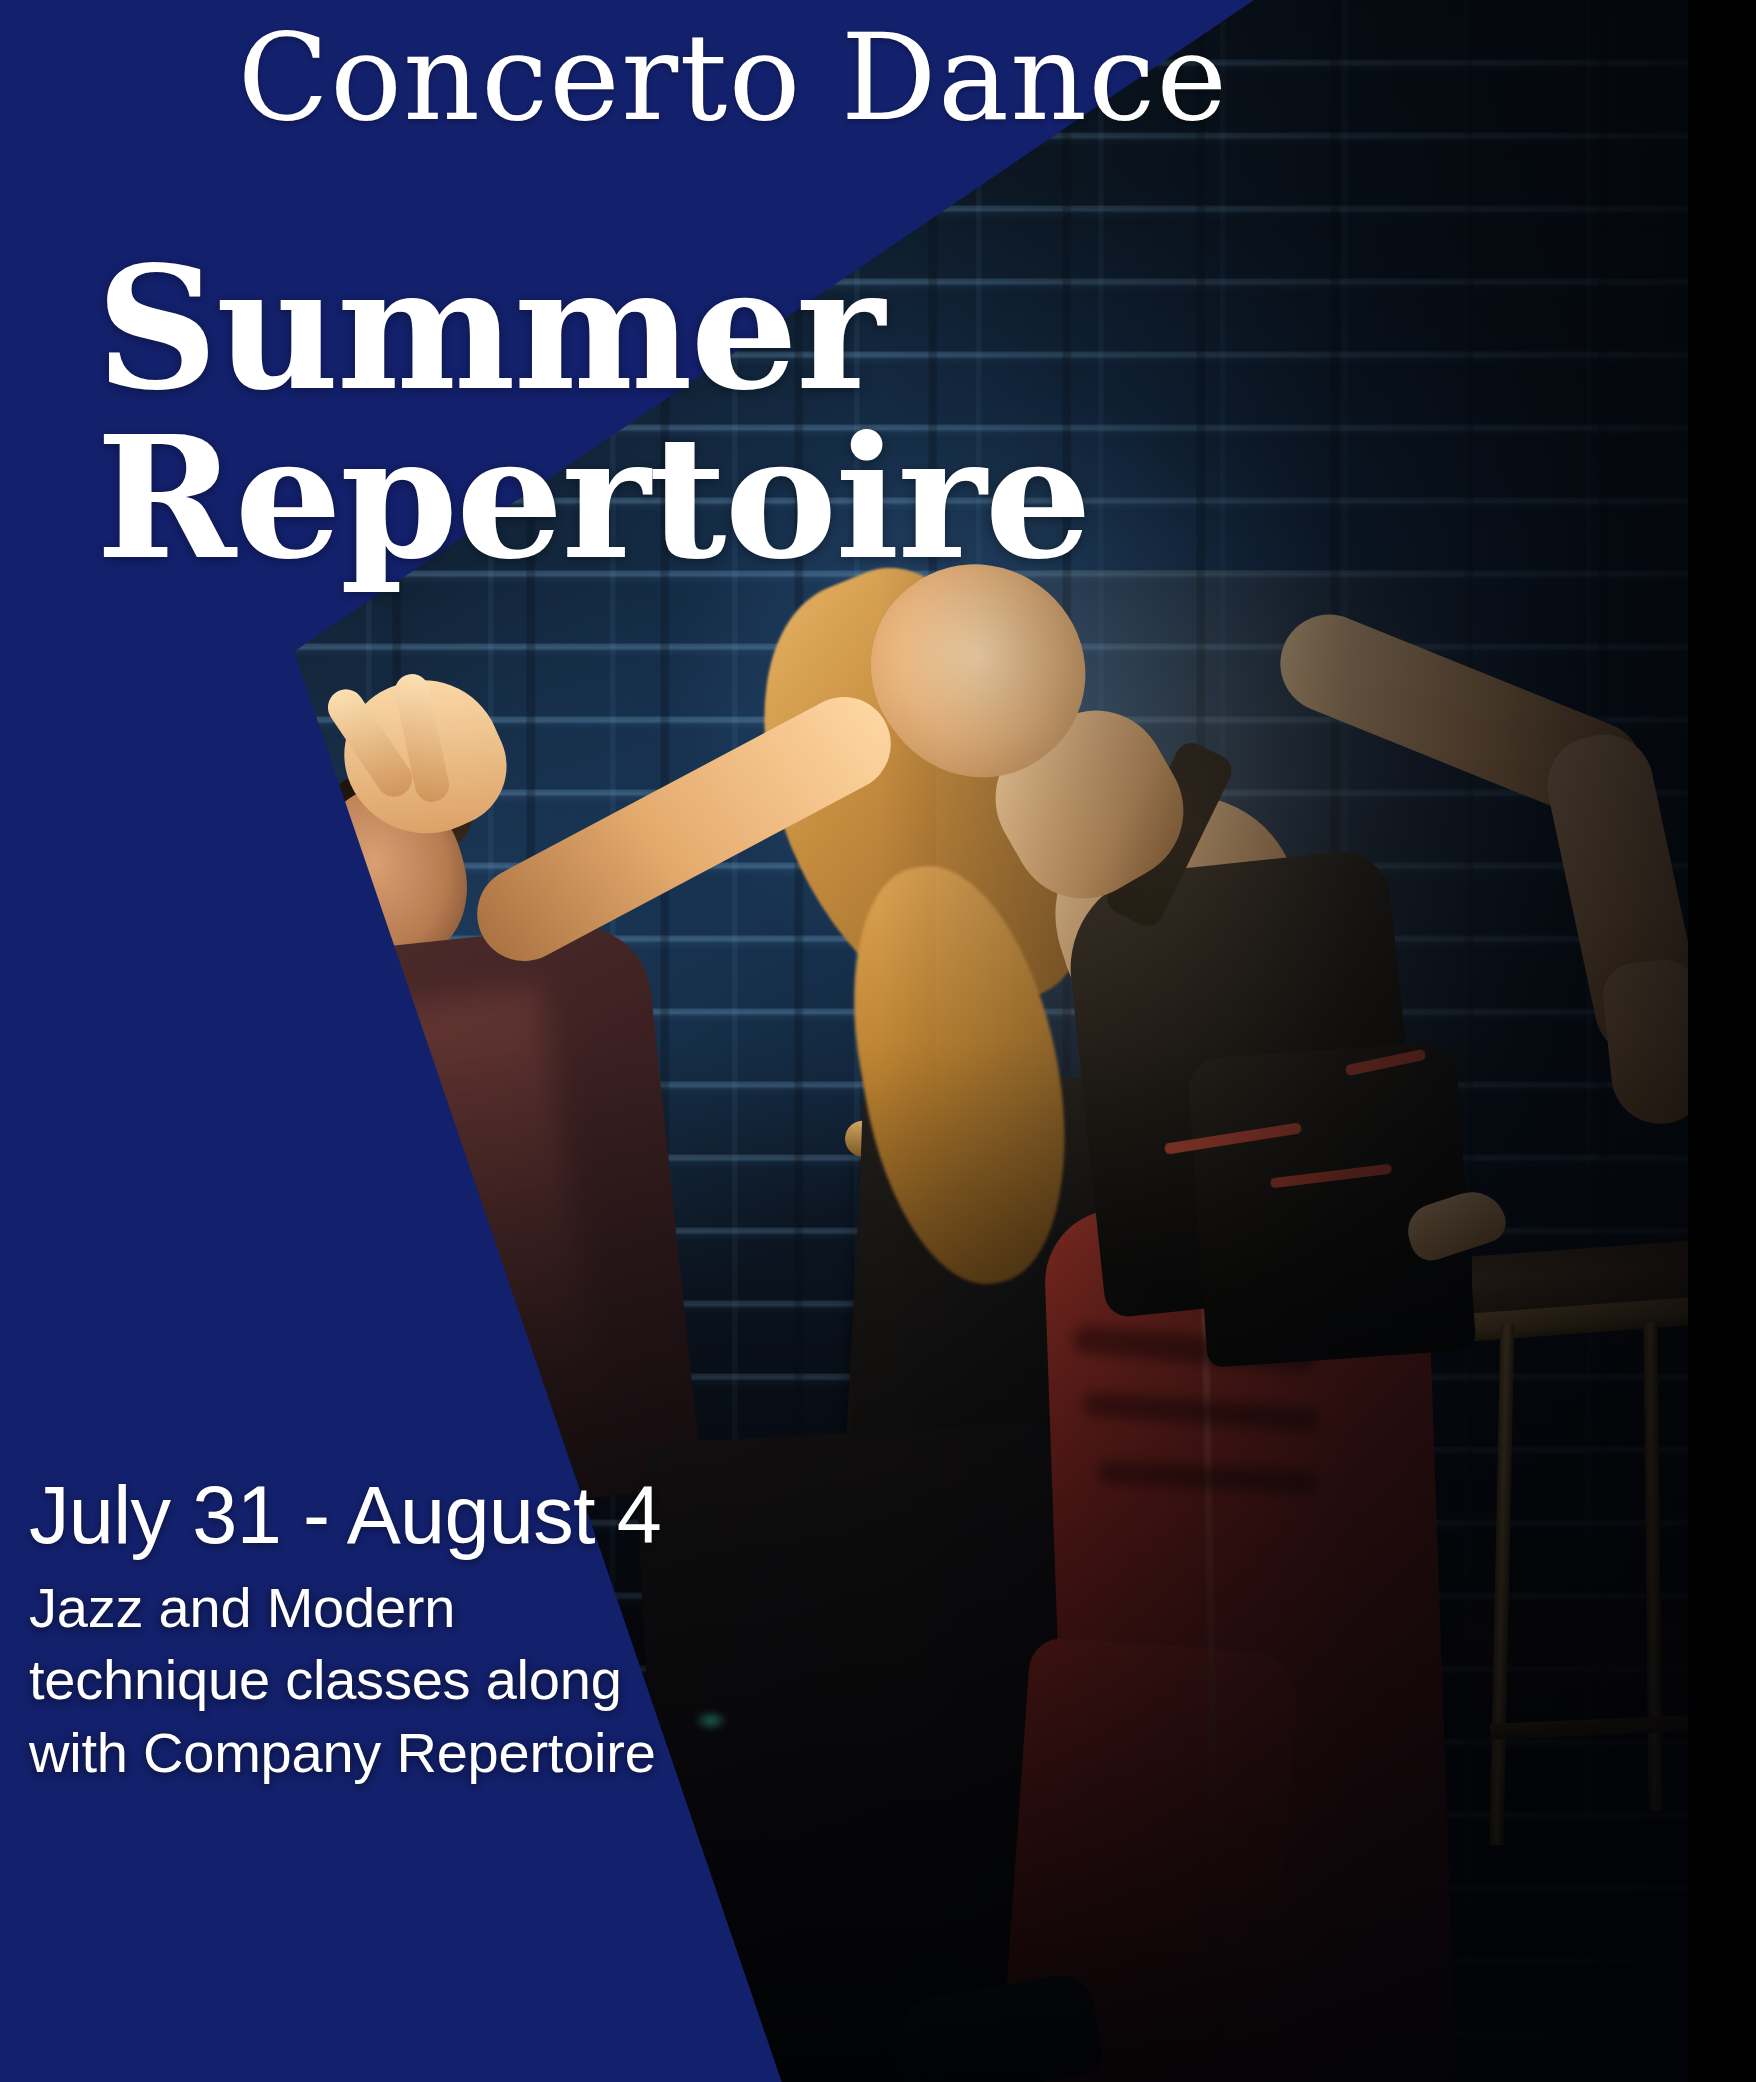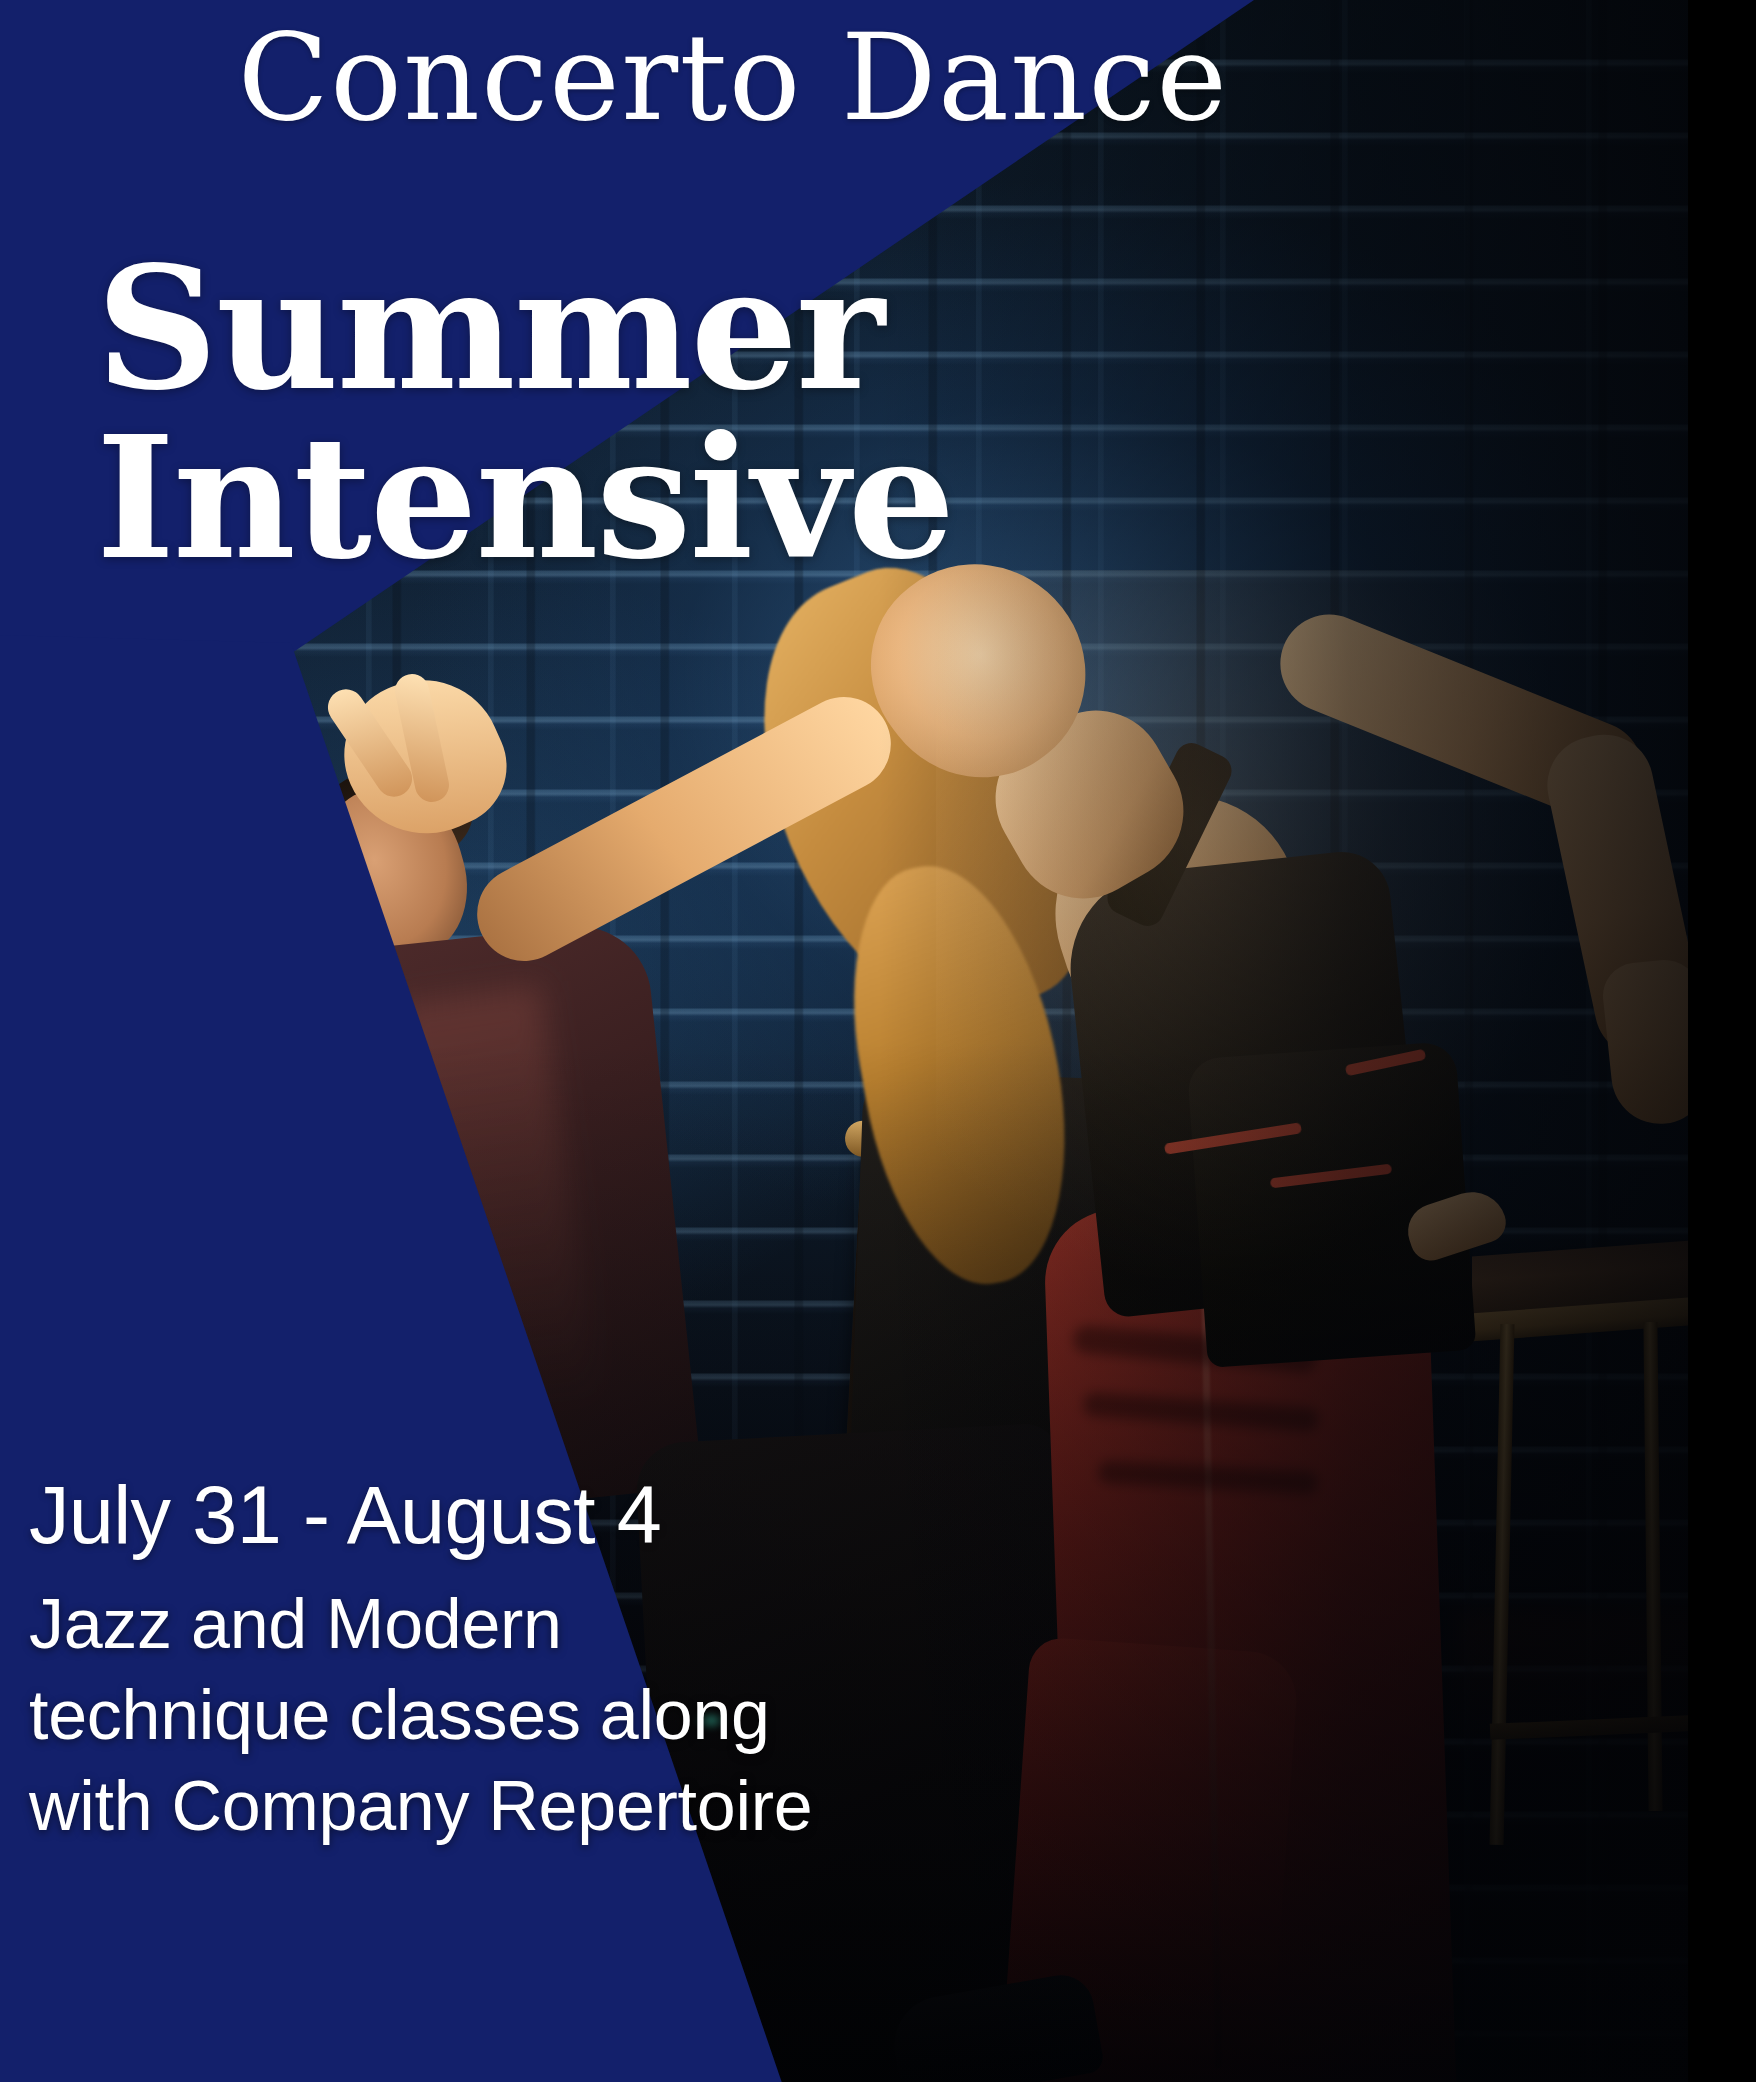--- a/index.html
+++ b/index.html
@@ -353,7 +353,7 @@
 
   <div class="title-wrap">
     <div class="t-line1">Concerto Dance</div>
-    <div class="t-line2">Summer Intensive</div>
+    <div class="t-line2">Summer Repertoire</div>
   </div>
 
   <div class="info">

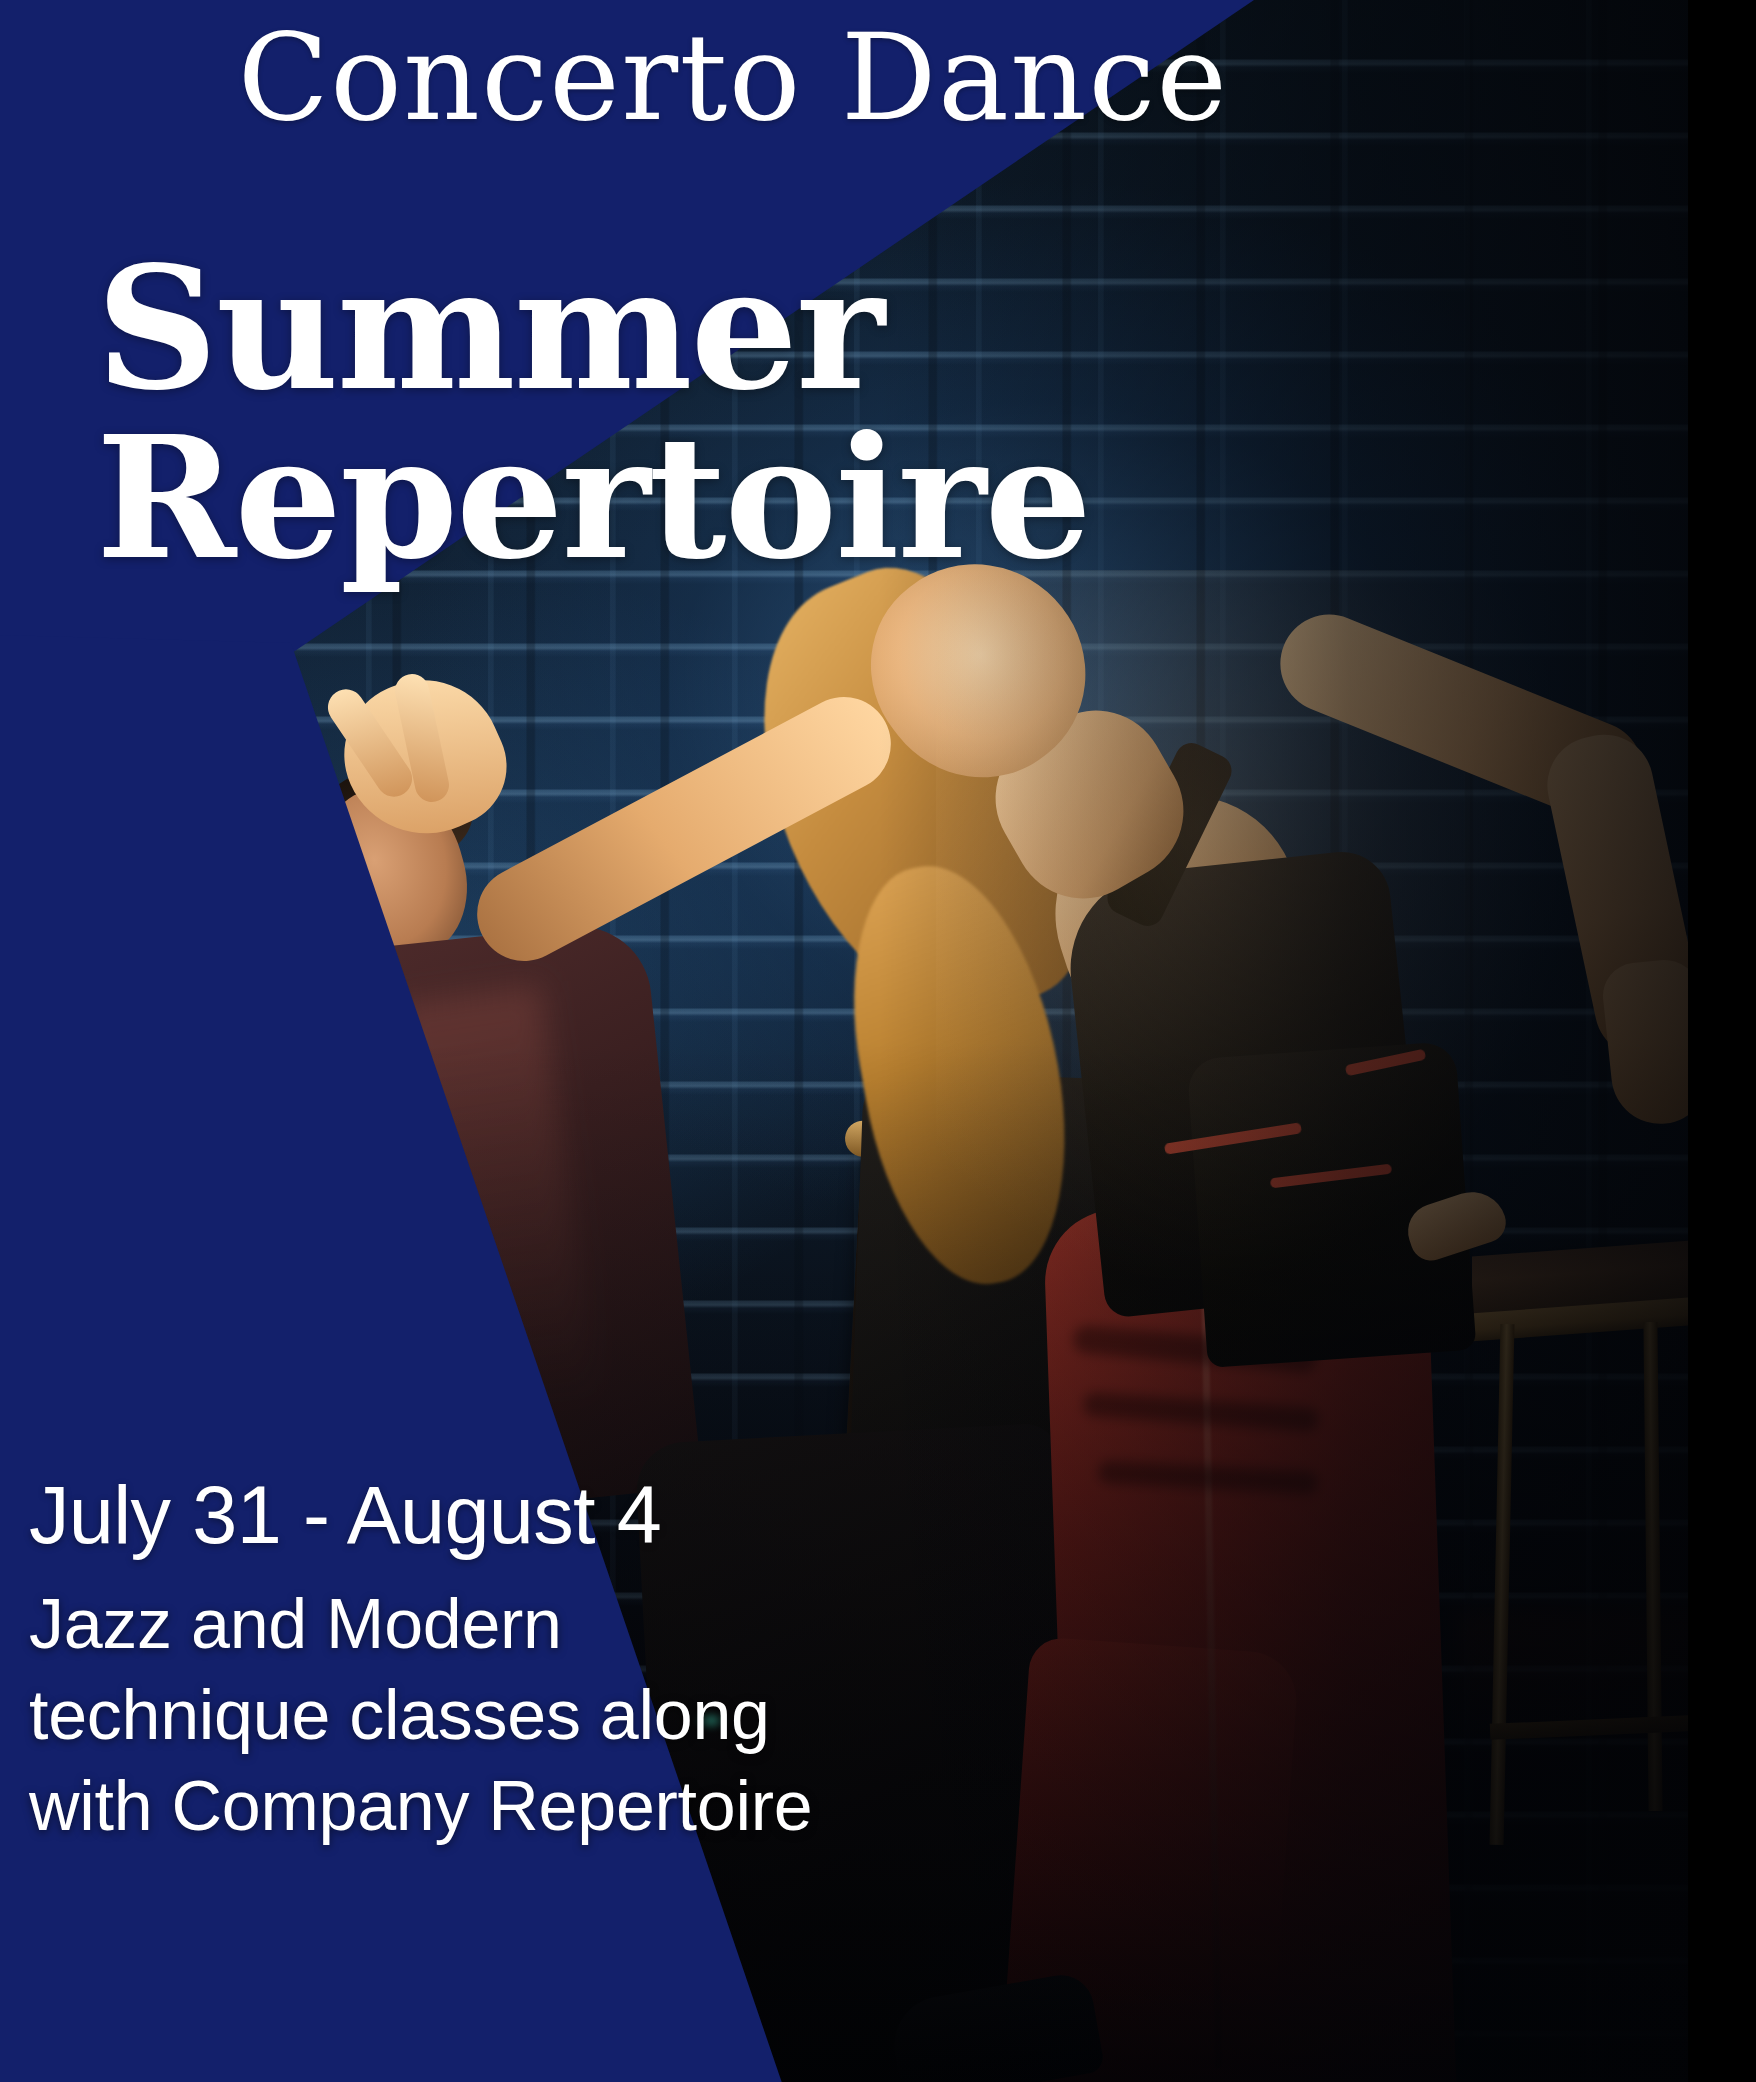--- a/index.html
+++ b/index.html
@@ -282,7 +282,7 @@
   }
   .info .body{
     font-family:"Liberation Sans", sans-serif;font-weight:400;
-    font-size:70px;line-height:1.30;letter-spacing:-.004em;margin-top:17px;
+    font-size:56px;line-height:1.30;letter-spacing:-.004em;margin-top:10px;
     text-shadow:0 1.6px 9px rgba(0,0,0,.55);
   }
   .nowrap{white-space:nowrap;}

